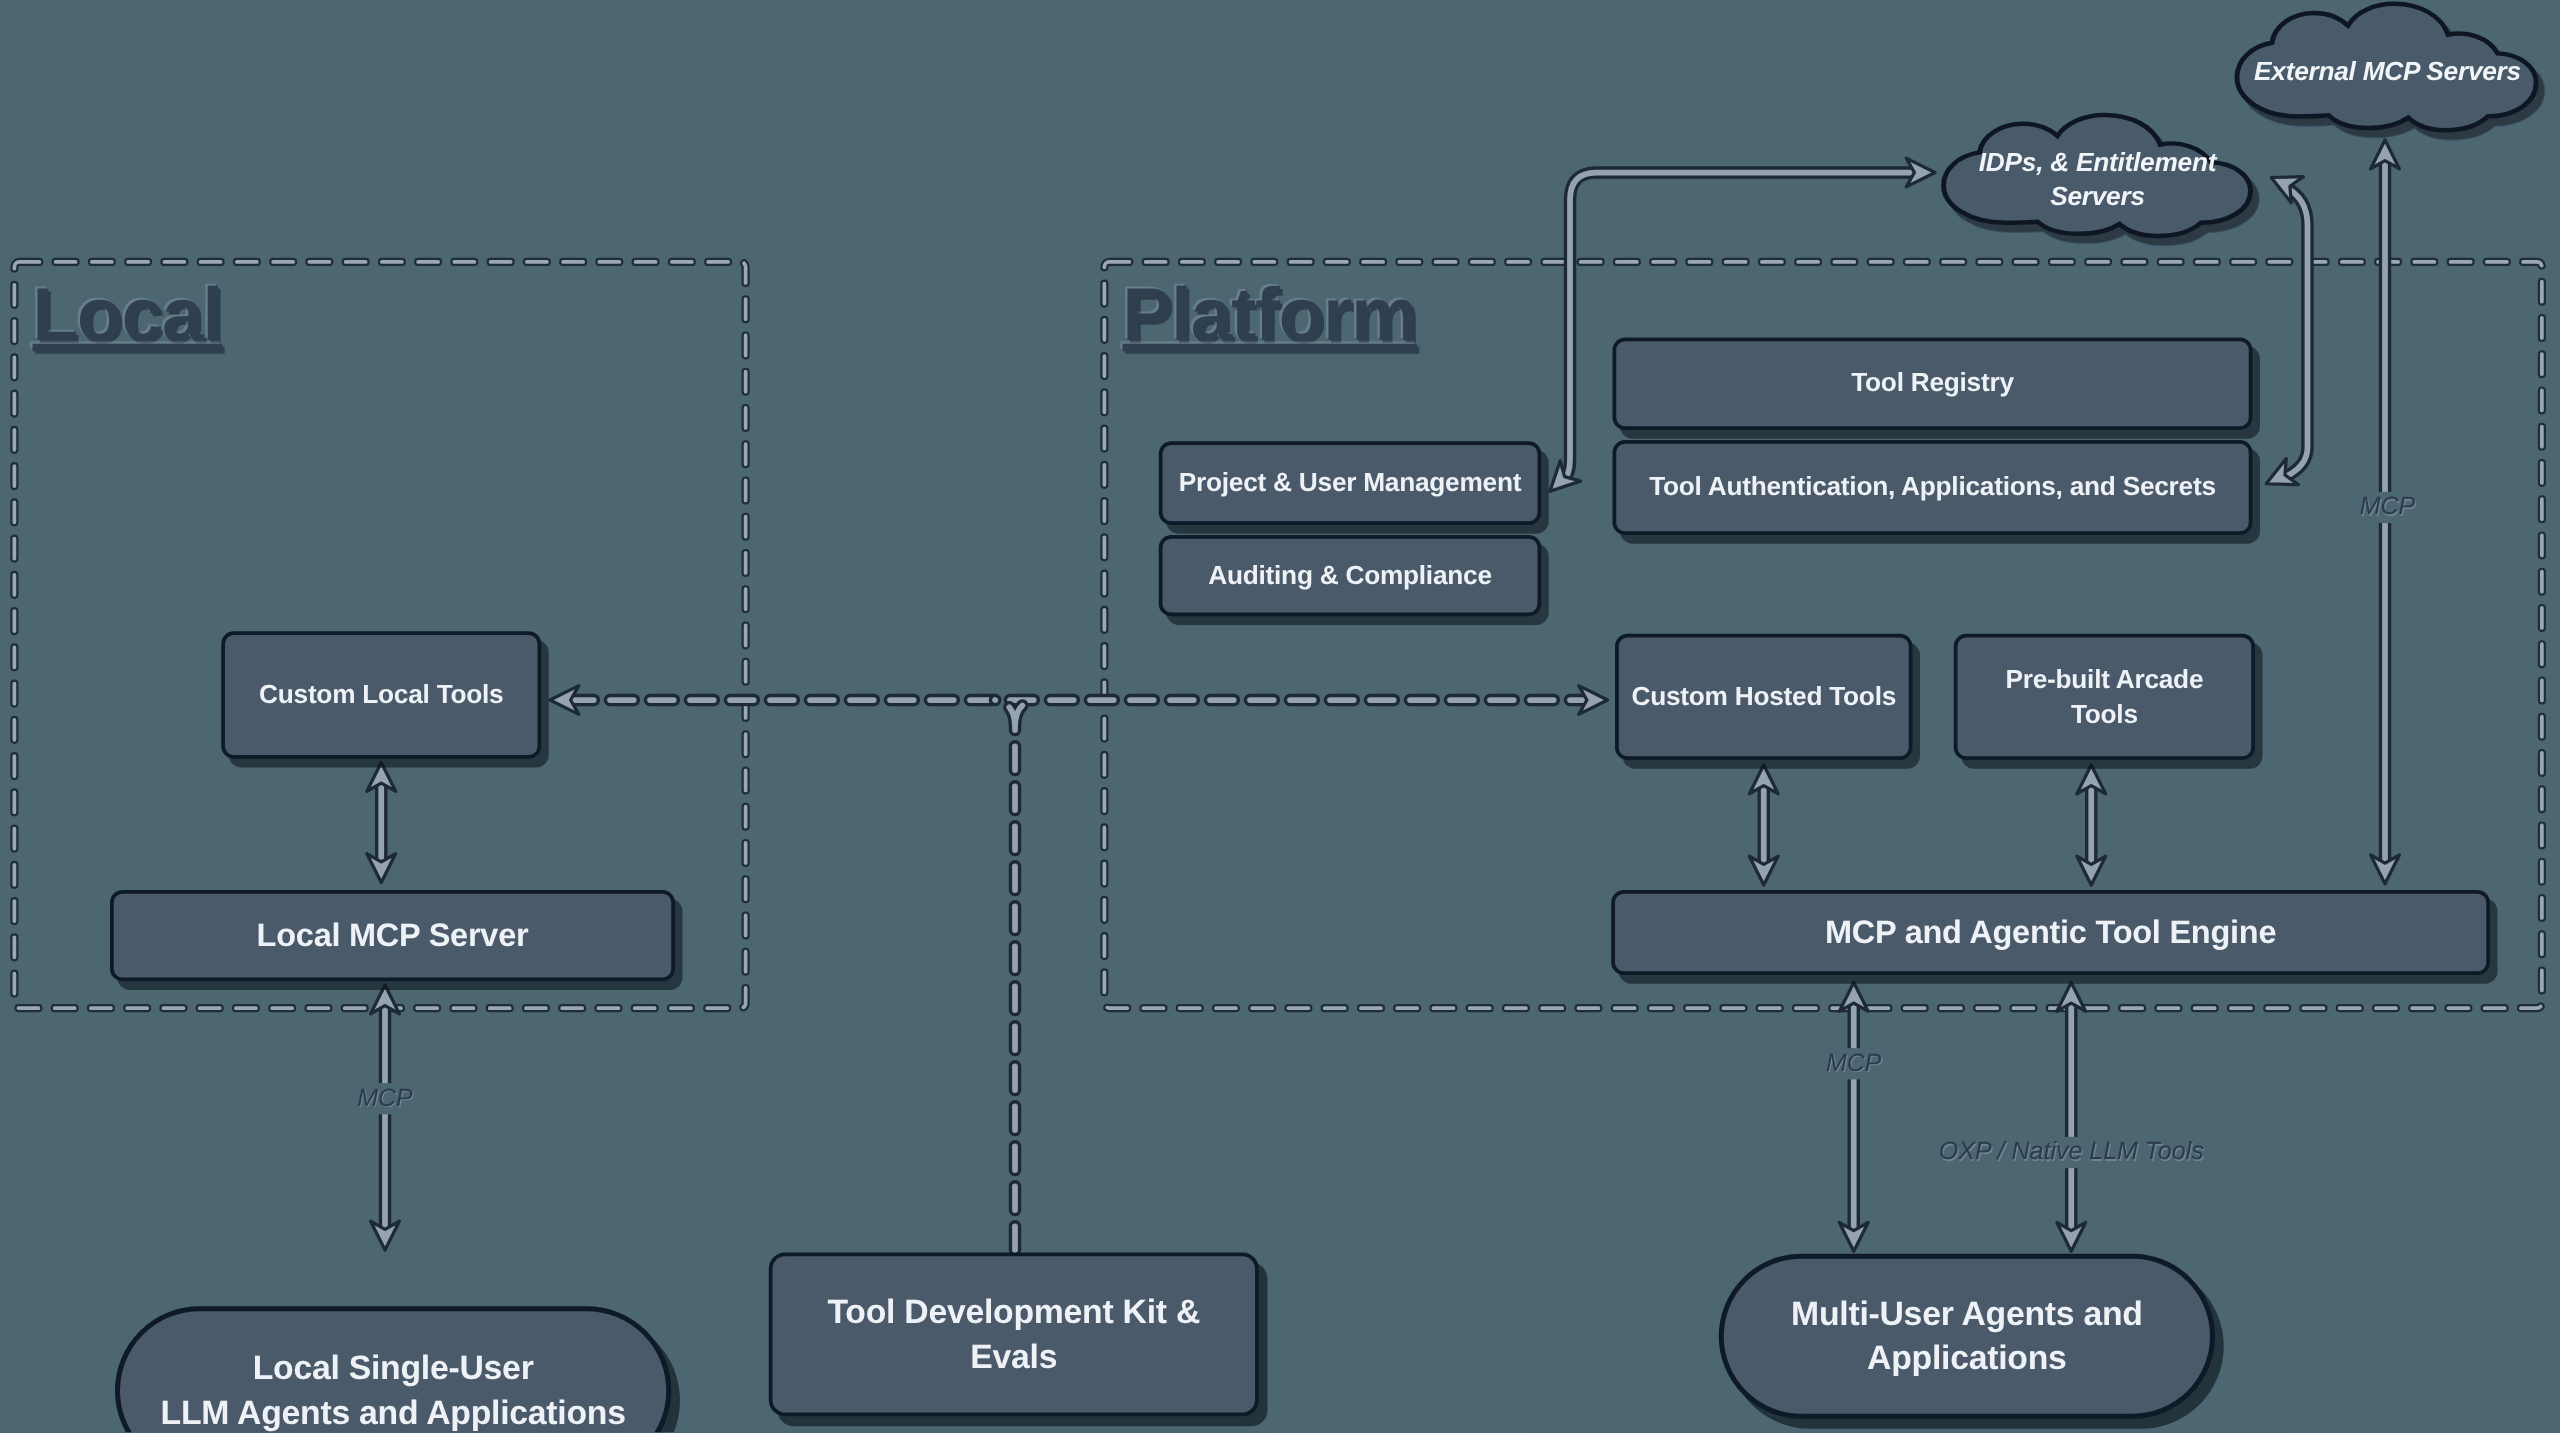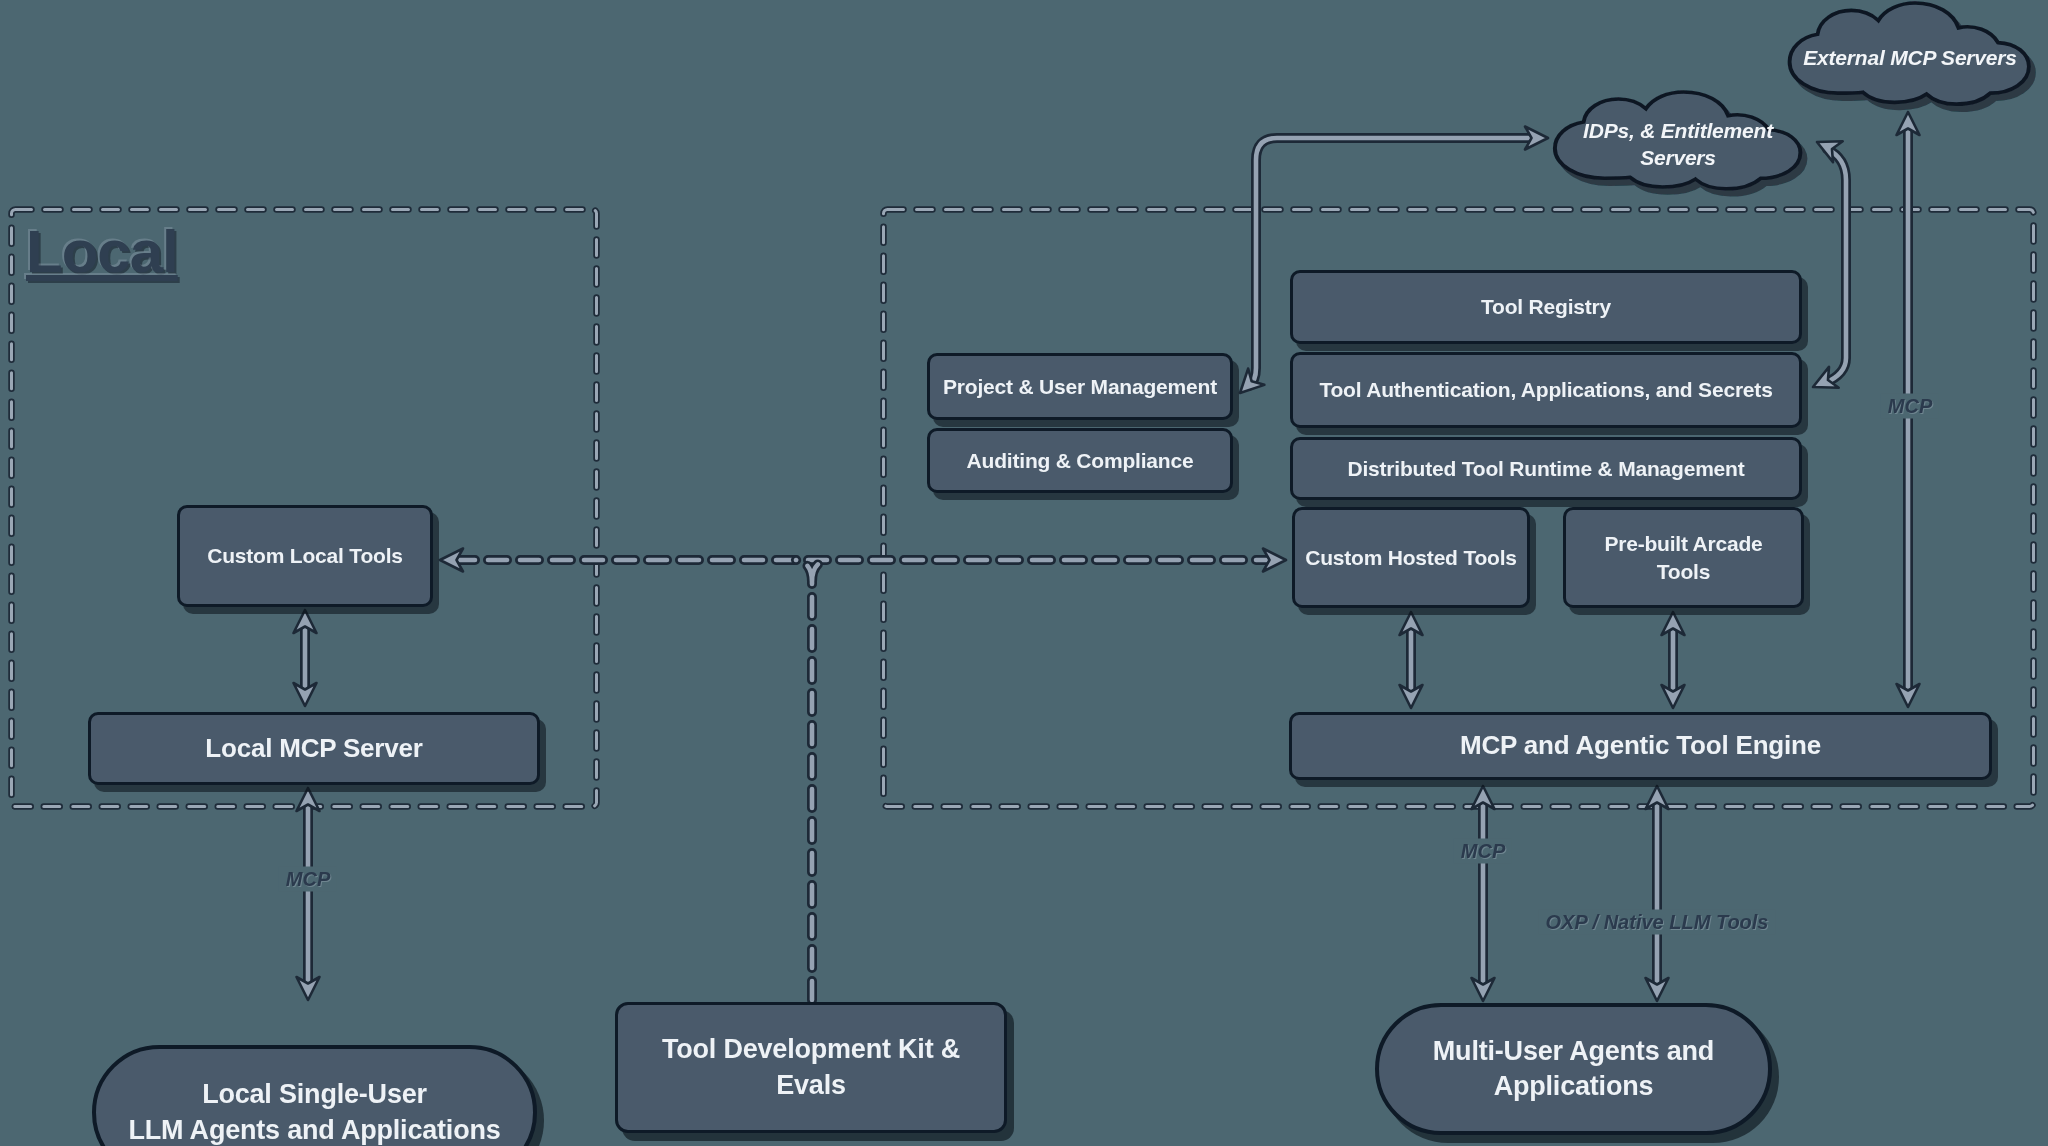--- a/index.html
+++ b/index.html
@@ -142,6 +142,7 @@
   </svg>
 
   <div class="section-title" style="left:26px;top:222px;">Local</div>
+  <div class="section-title" style="left:898px;top:222px;">Platform</div>
 
   <div class="cloud-text" style="left:1790px;top:44px;width:240px;">External MCP Servers</div>
   <div class="cloud-text" style="left:1558px;top:117px;width:240px;">

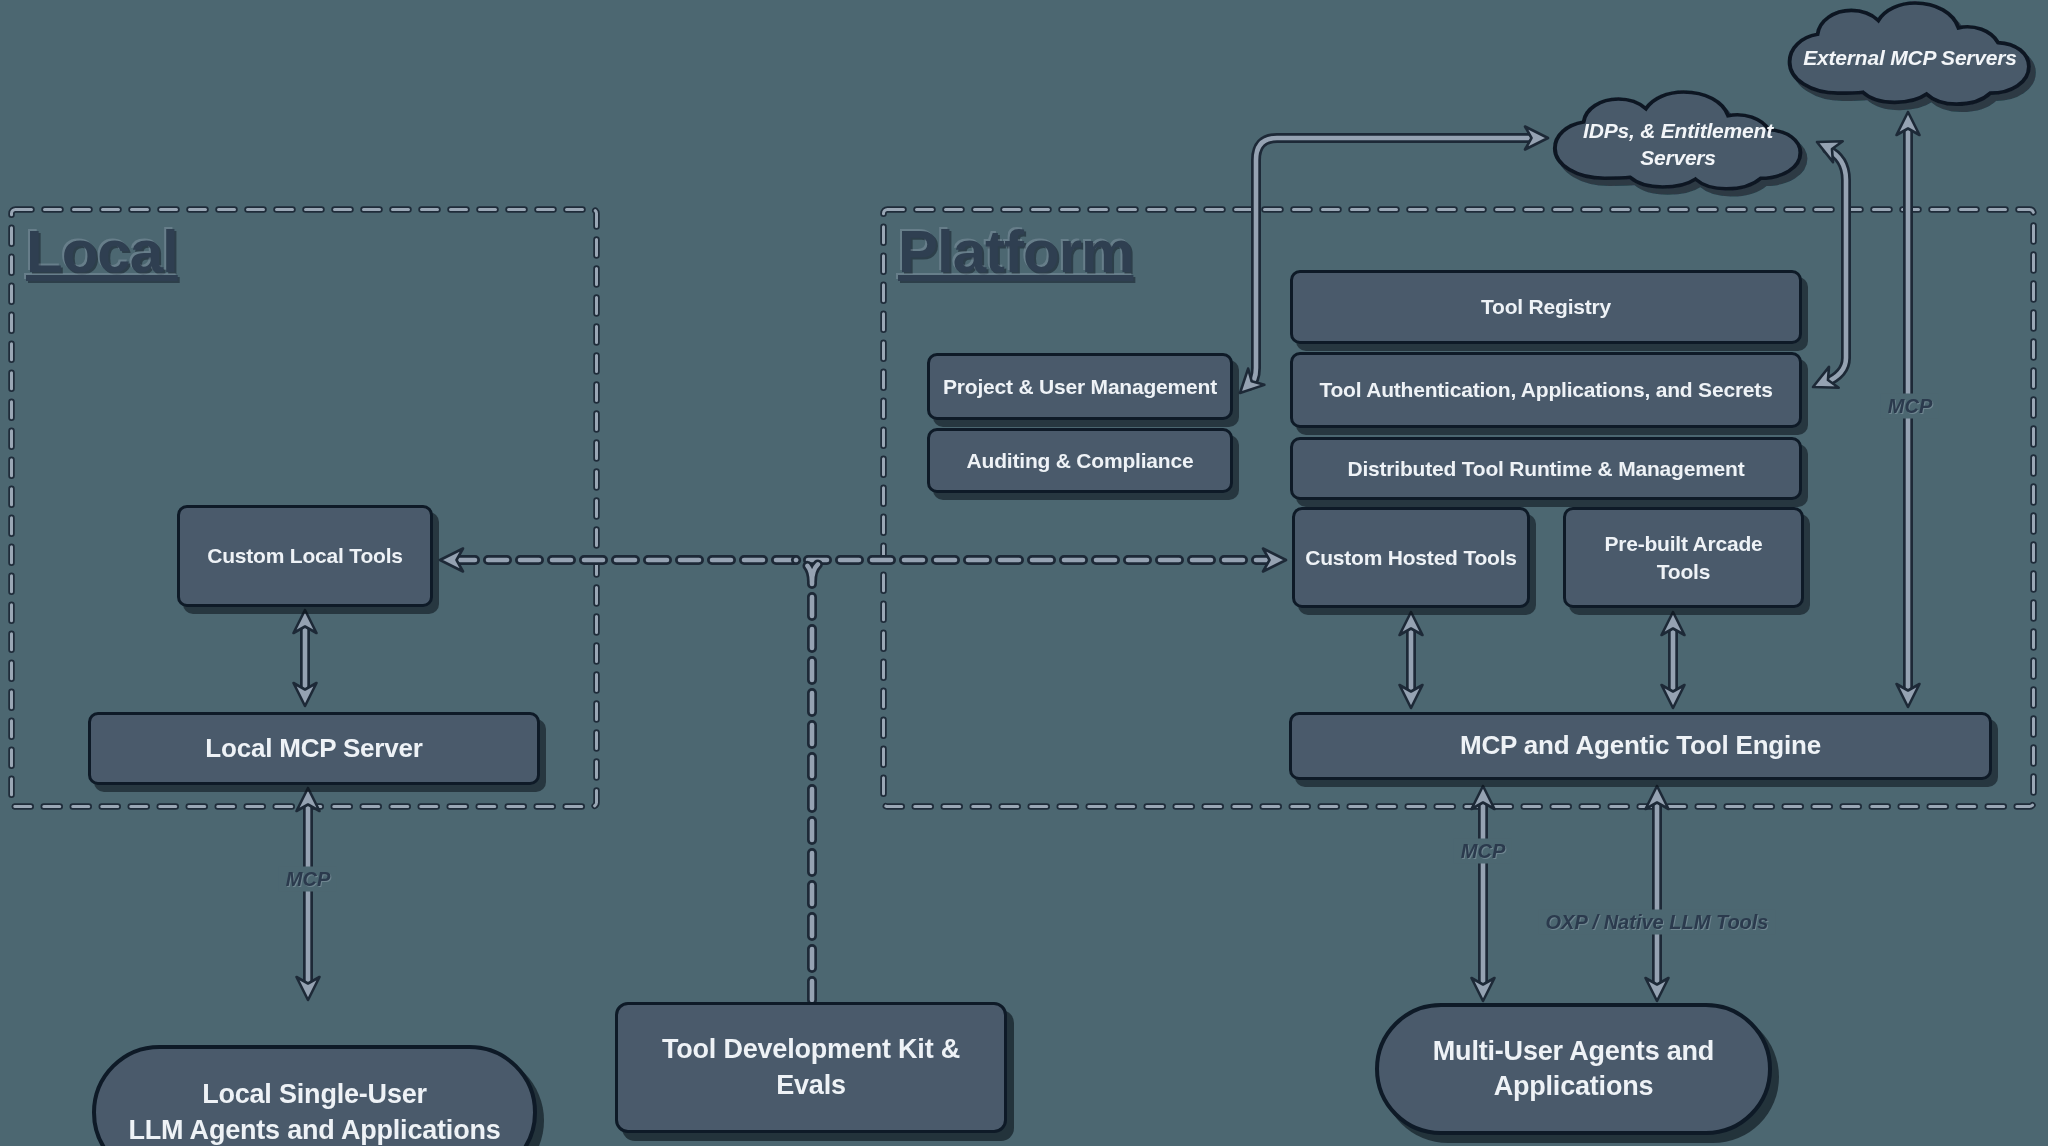--- a/index.html
+++ b/index.html
@@ -36,7 +36,7 @@
         text-align:center;line-height:27px;letter-spacing:-.2px;}
 
   .edge-label{position:absolute;transform:translate(-50%,-50%);color:#2b3a4d;font-style:italic;
-        font-weight:700;font-size:20px;background:#4c6771;padding:1px 7px;white-space:nowrap;
+        font-weight:400;font-size:20px;background:#4c6771;padding:1px 7px;white-space:nowrap;
         text-shadow:1px 1px 0 rgba(175,188,200,.35);}
 </style>
 </head>

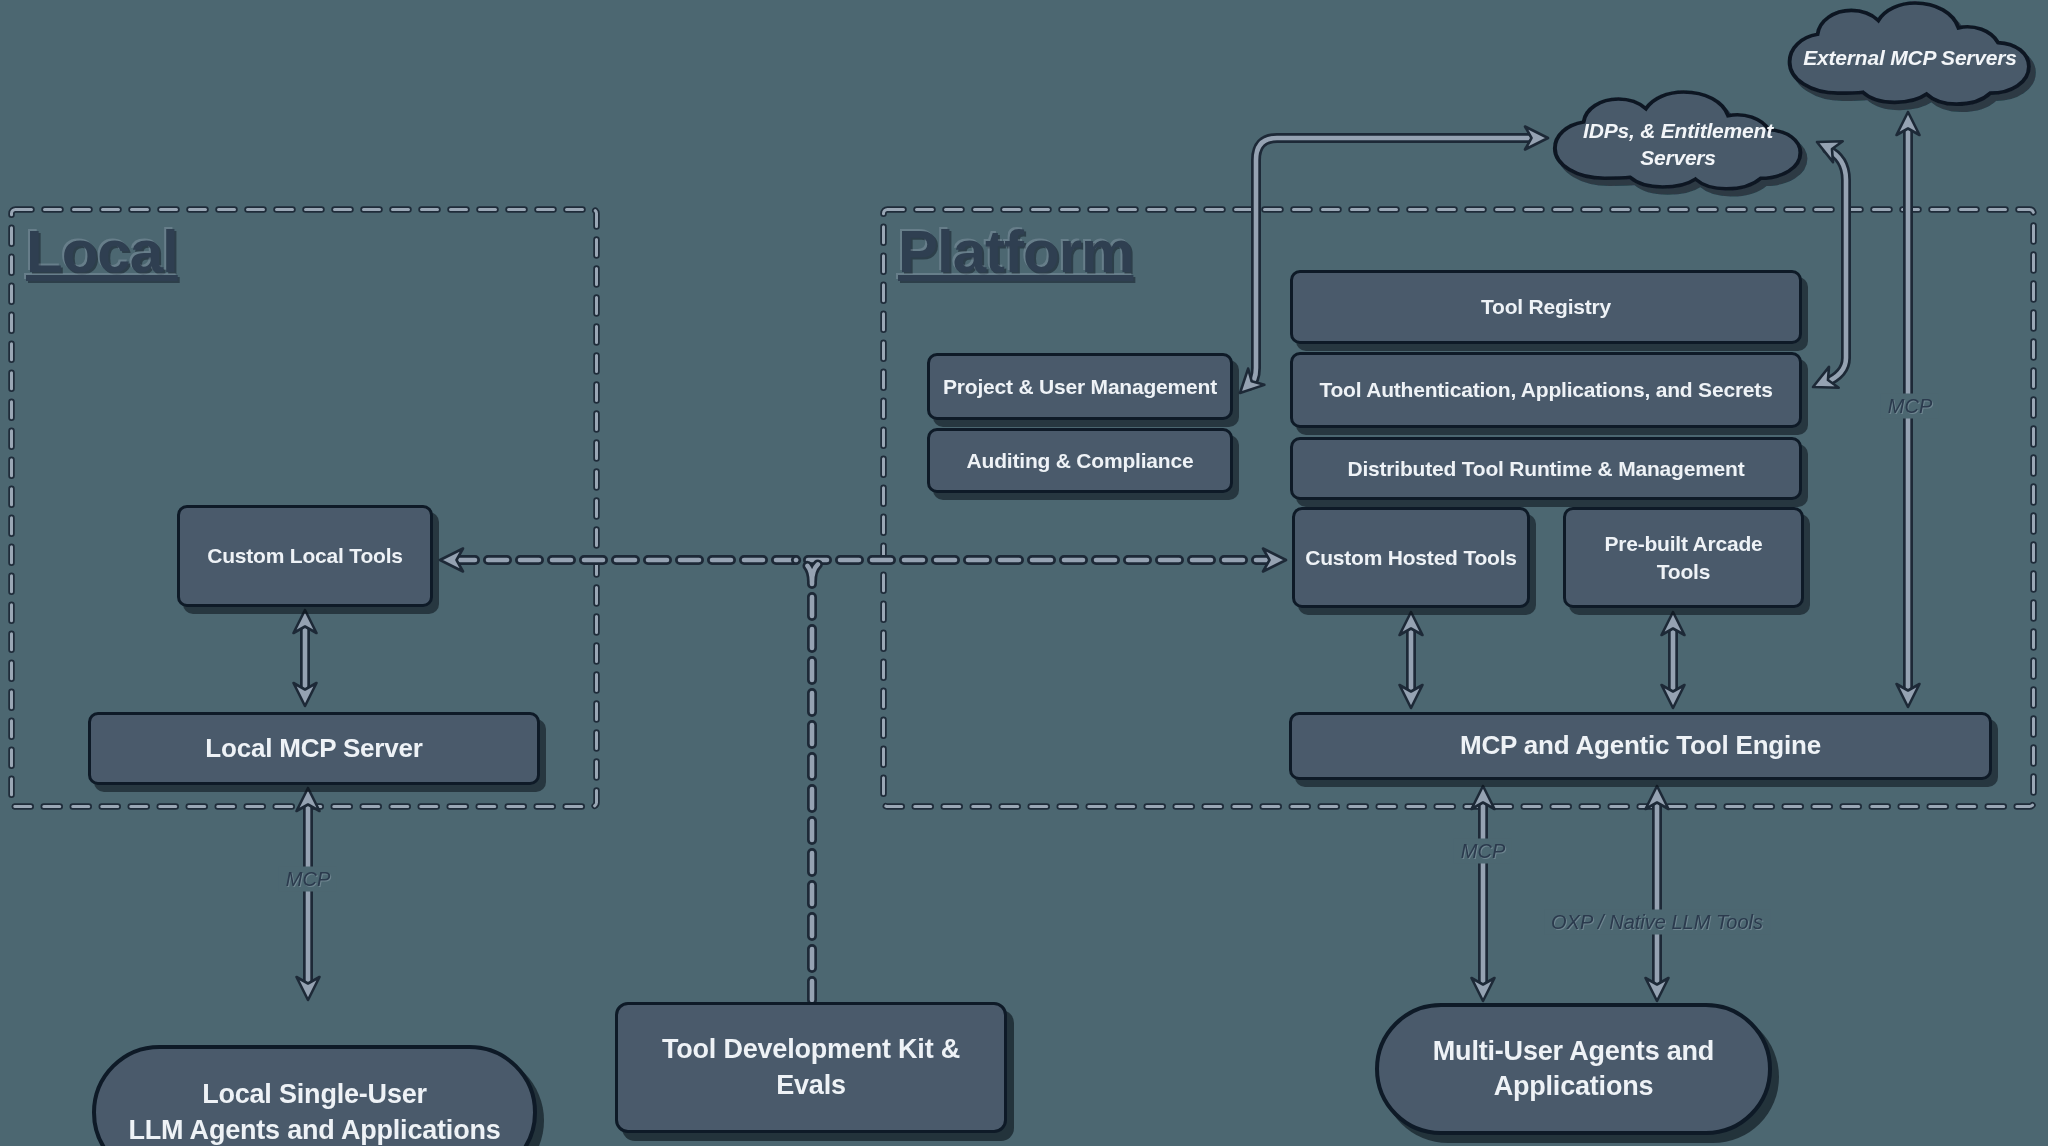--- a/index.html
+++ b/index.html
@@ -179,9 +179,6 @@
   <div class="node" style="left:1290px;top:352px;width:512px;height:76px;">
     <span>Tool Authentication, Applications, and Secrets</span>
   </div>
-  <div class="node" style="left:1290px;top:437px;width:512px;height:63px;">
-    <span>Distributed Tool Runtime &amp; Management</span>
-  </div>
   <div class="node" style="left:1292px;top:507px;width:238px;height:101px;">
     <span>Custom Hosted Tools</span>
   </div>

